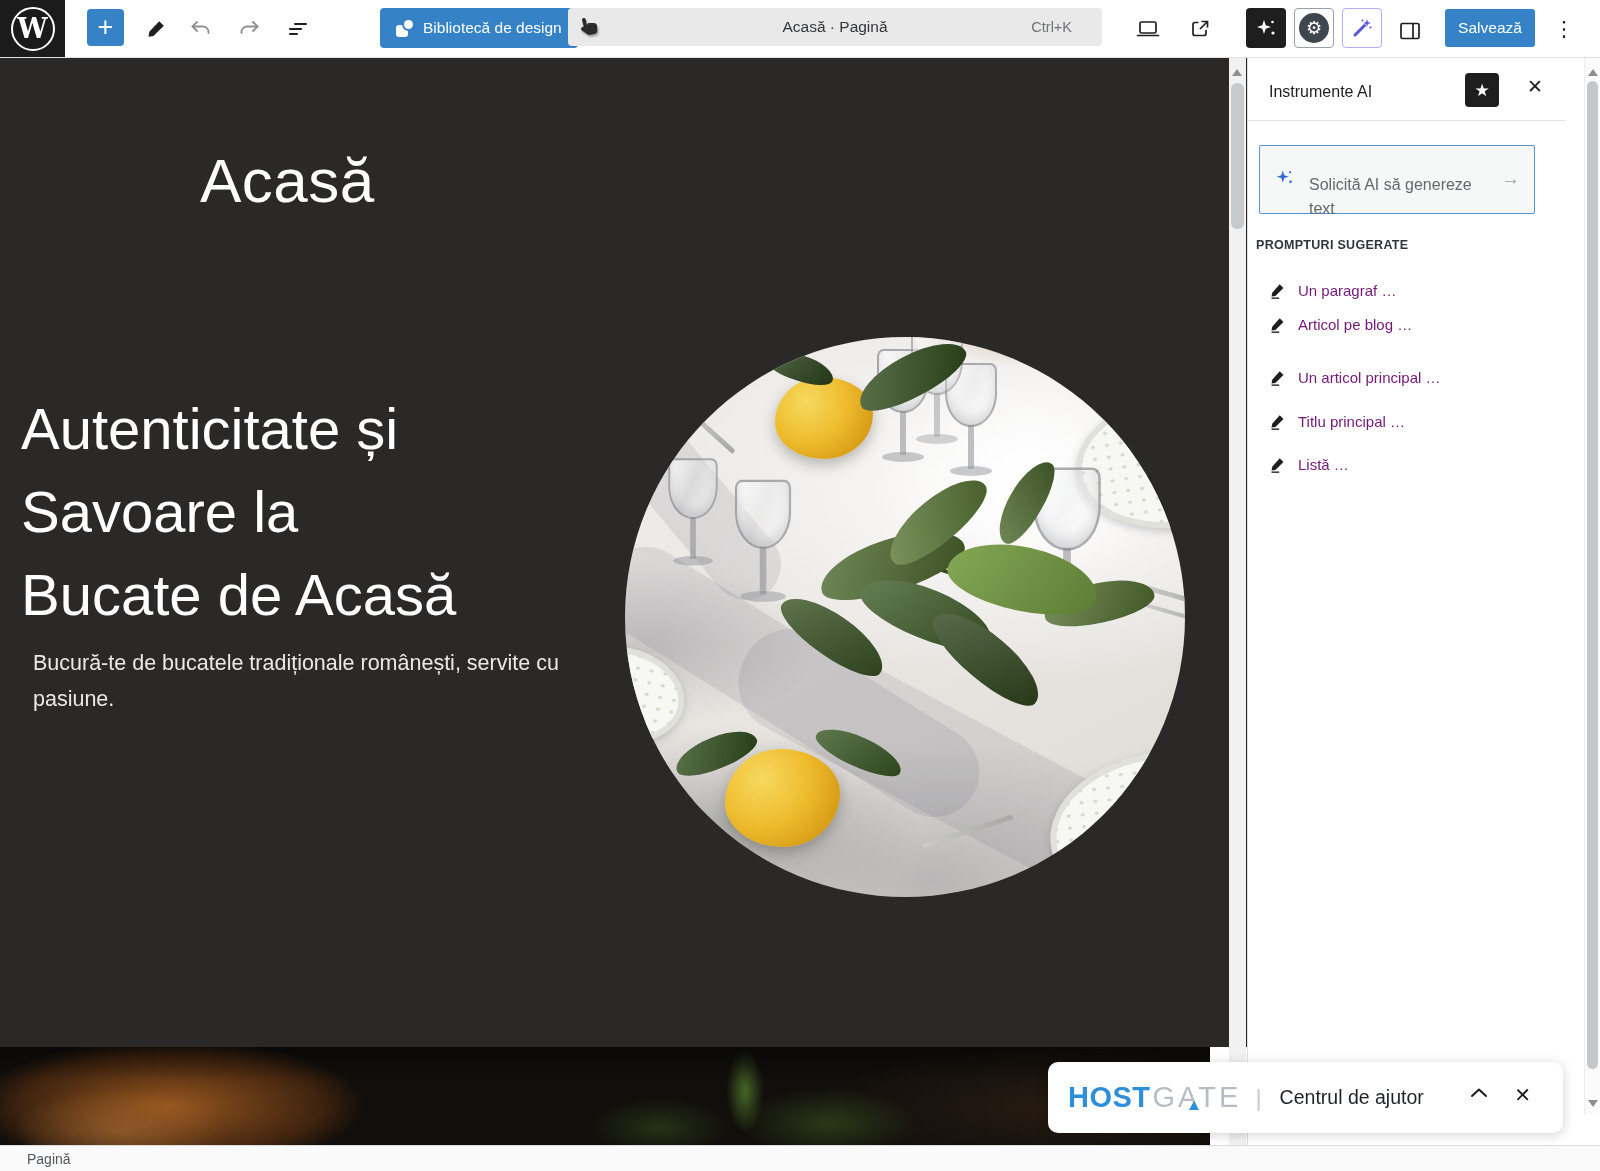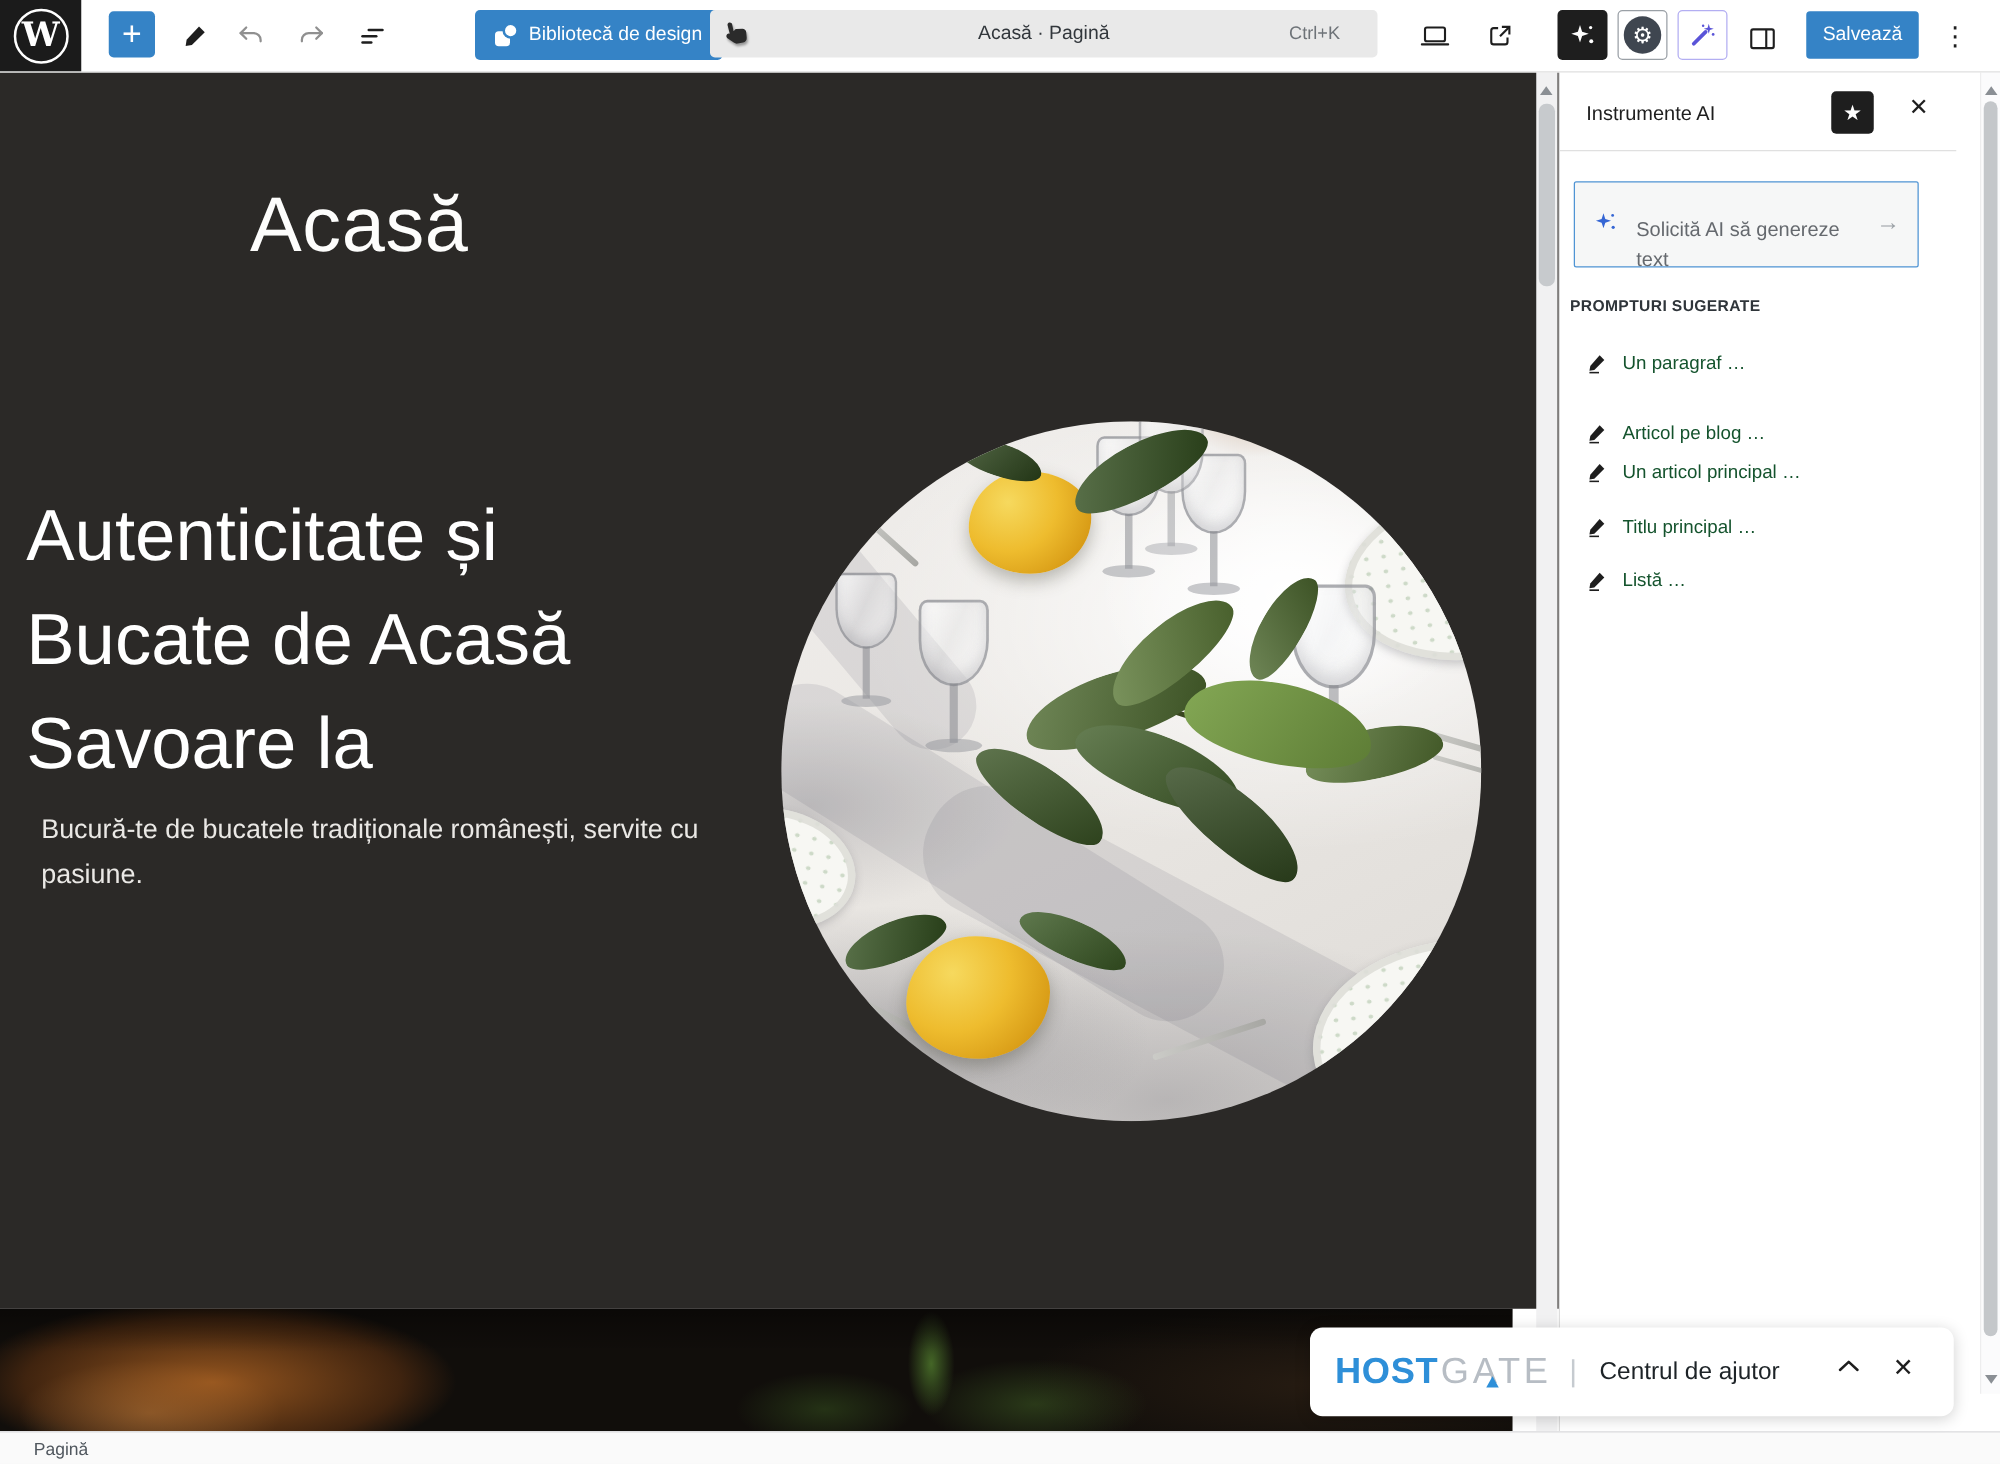--- a/index.html
+++ b/index.html
@@ -127,7 +127,7 @@
   .prompts-header{position:absolute;left:8px;top:181px;font-size:12.5px;font-weight:700;color:#2f353a;
                   letter-spacing:.3px;}
   .prompt-row{position:absolute;left:21px;height:24px;display:flex;align-items:center;gap:12px;cursor:pointer;}
-  .prompt-label{font-size:15px;color:#14532d;}
+  .prompt-label{font-size:15px;color:#701a75;}
 
   
   .help-bar{position:absolute;left:1048px;top:1062px;width:515px;height:71px;background:#fff;

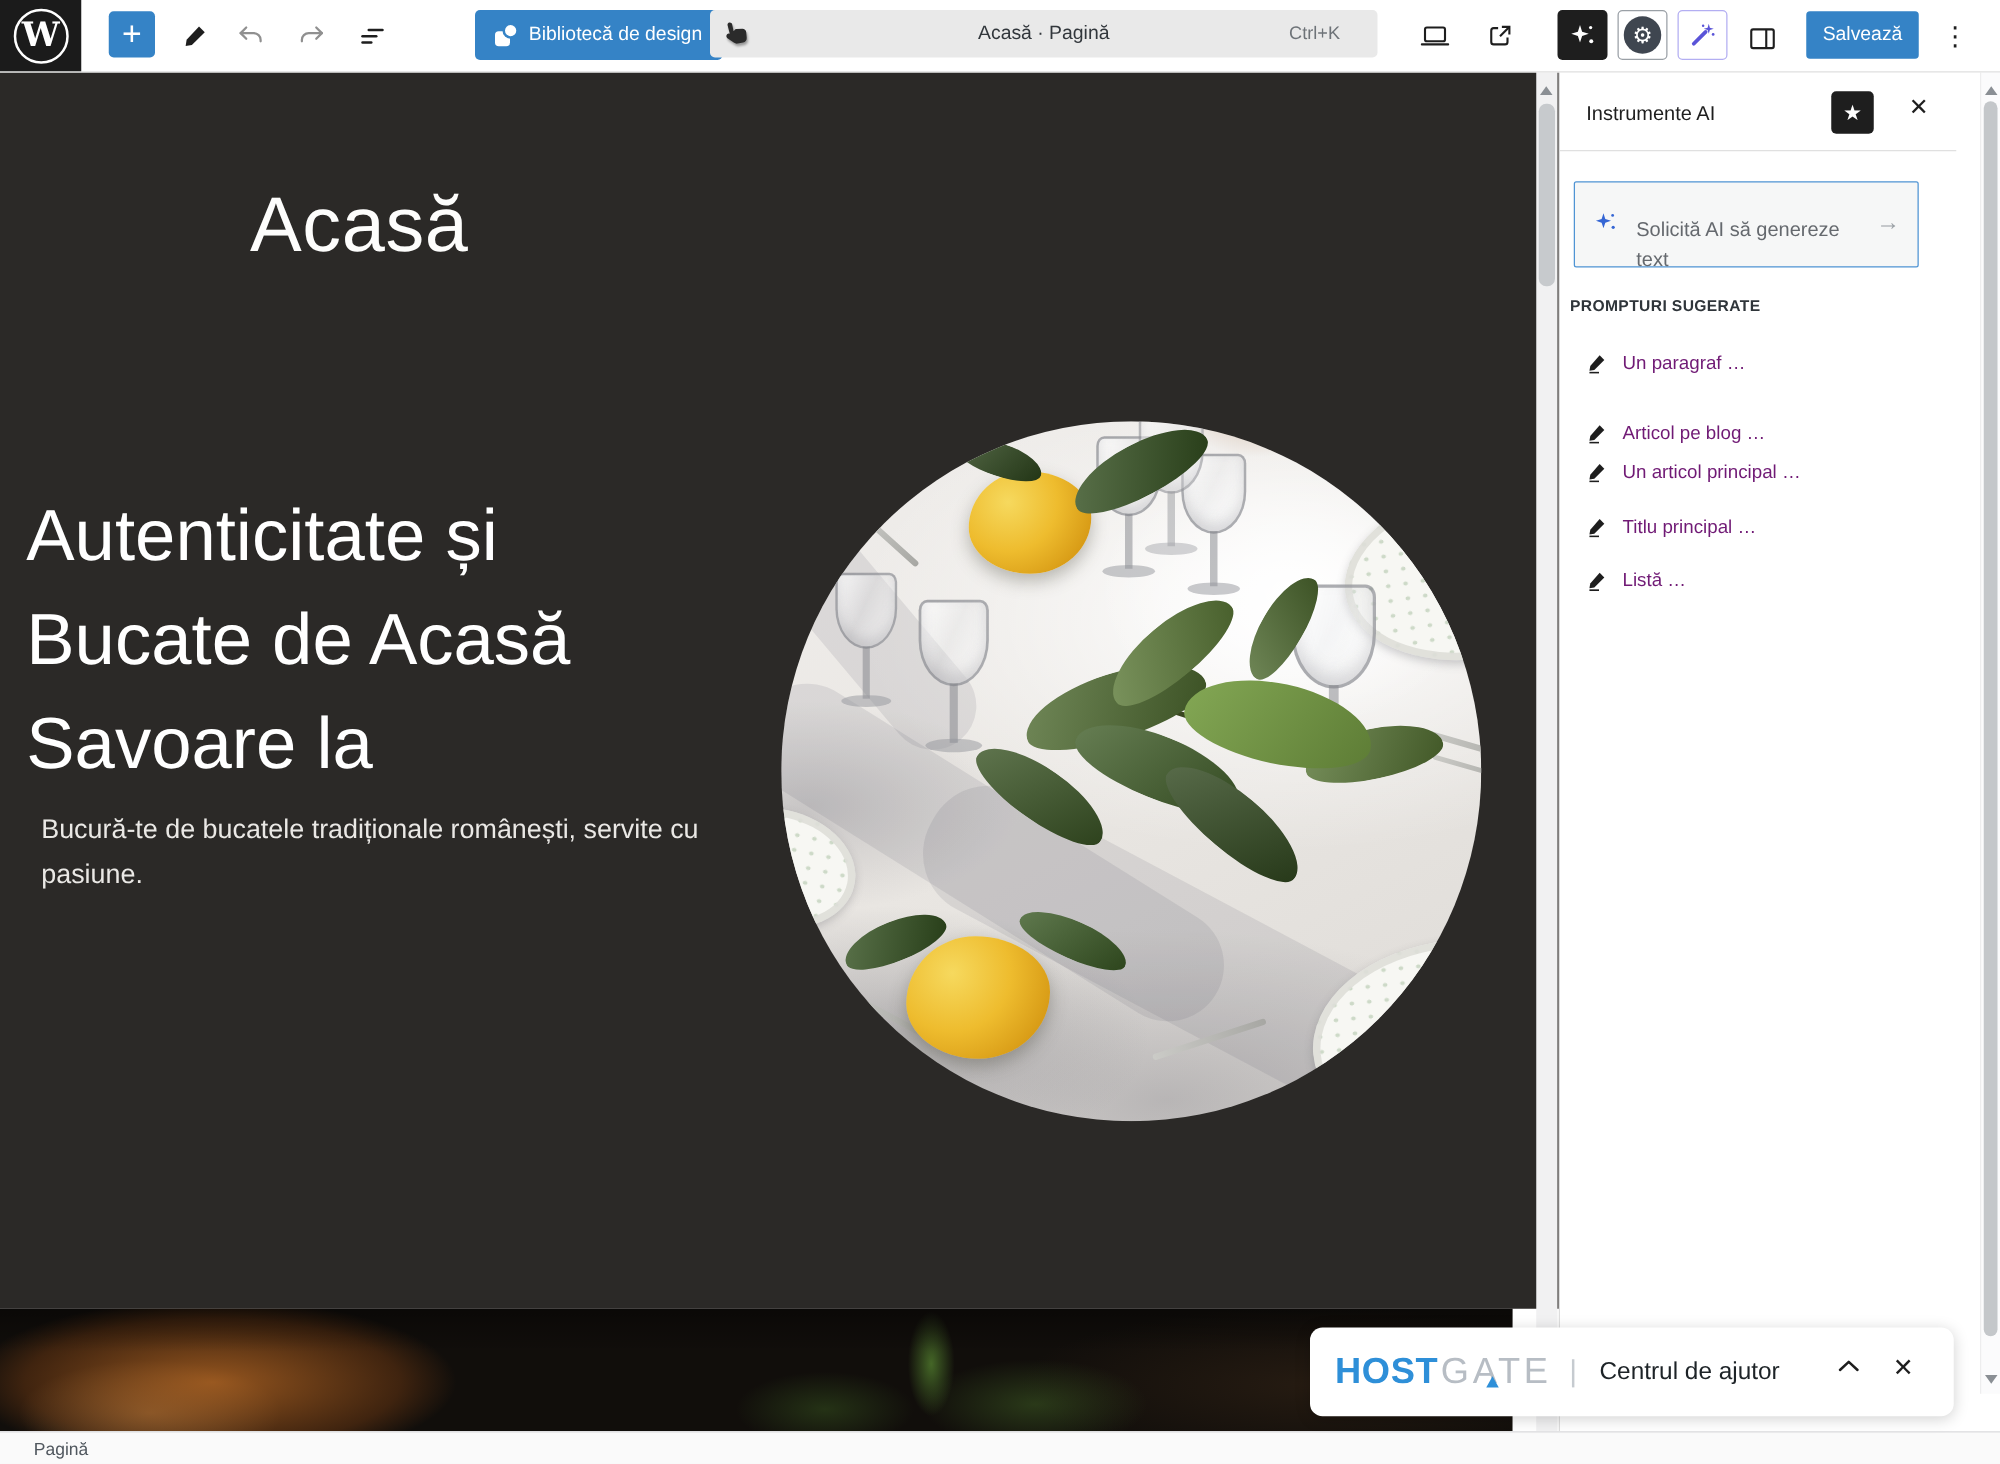--- a/index.html
+++ b/index.html
@@ -354,7 +354,7 @@
         </svg>
       <span class="prompt-label">Un paragraf …</span>
     </div>
-    <div class="prompt-row" style="top:277px;">
+    <div class="prompt-row" style="top:255px;">
       <svg width="17" height="17" viewBox="0 0 20 20">
           <path d="M12.6 2.6 L17 7 L7.6 16.4 L3 17.2 L3.8 12.6 Z" fill="#1e1e1e"></path>
           <rect x="3" y="18.2" width="9" height="1.6" fill="#1e1e1e"></rect>

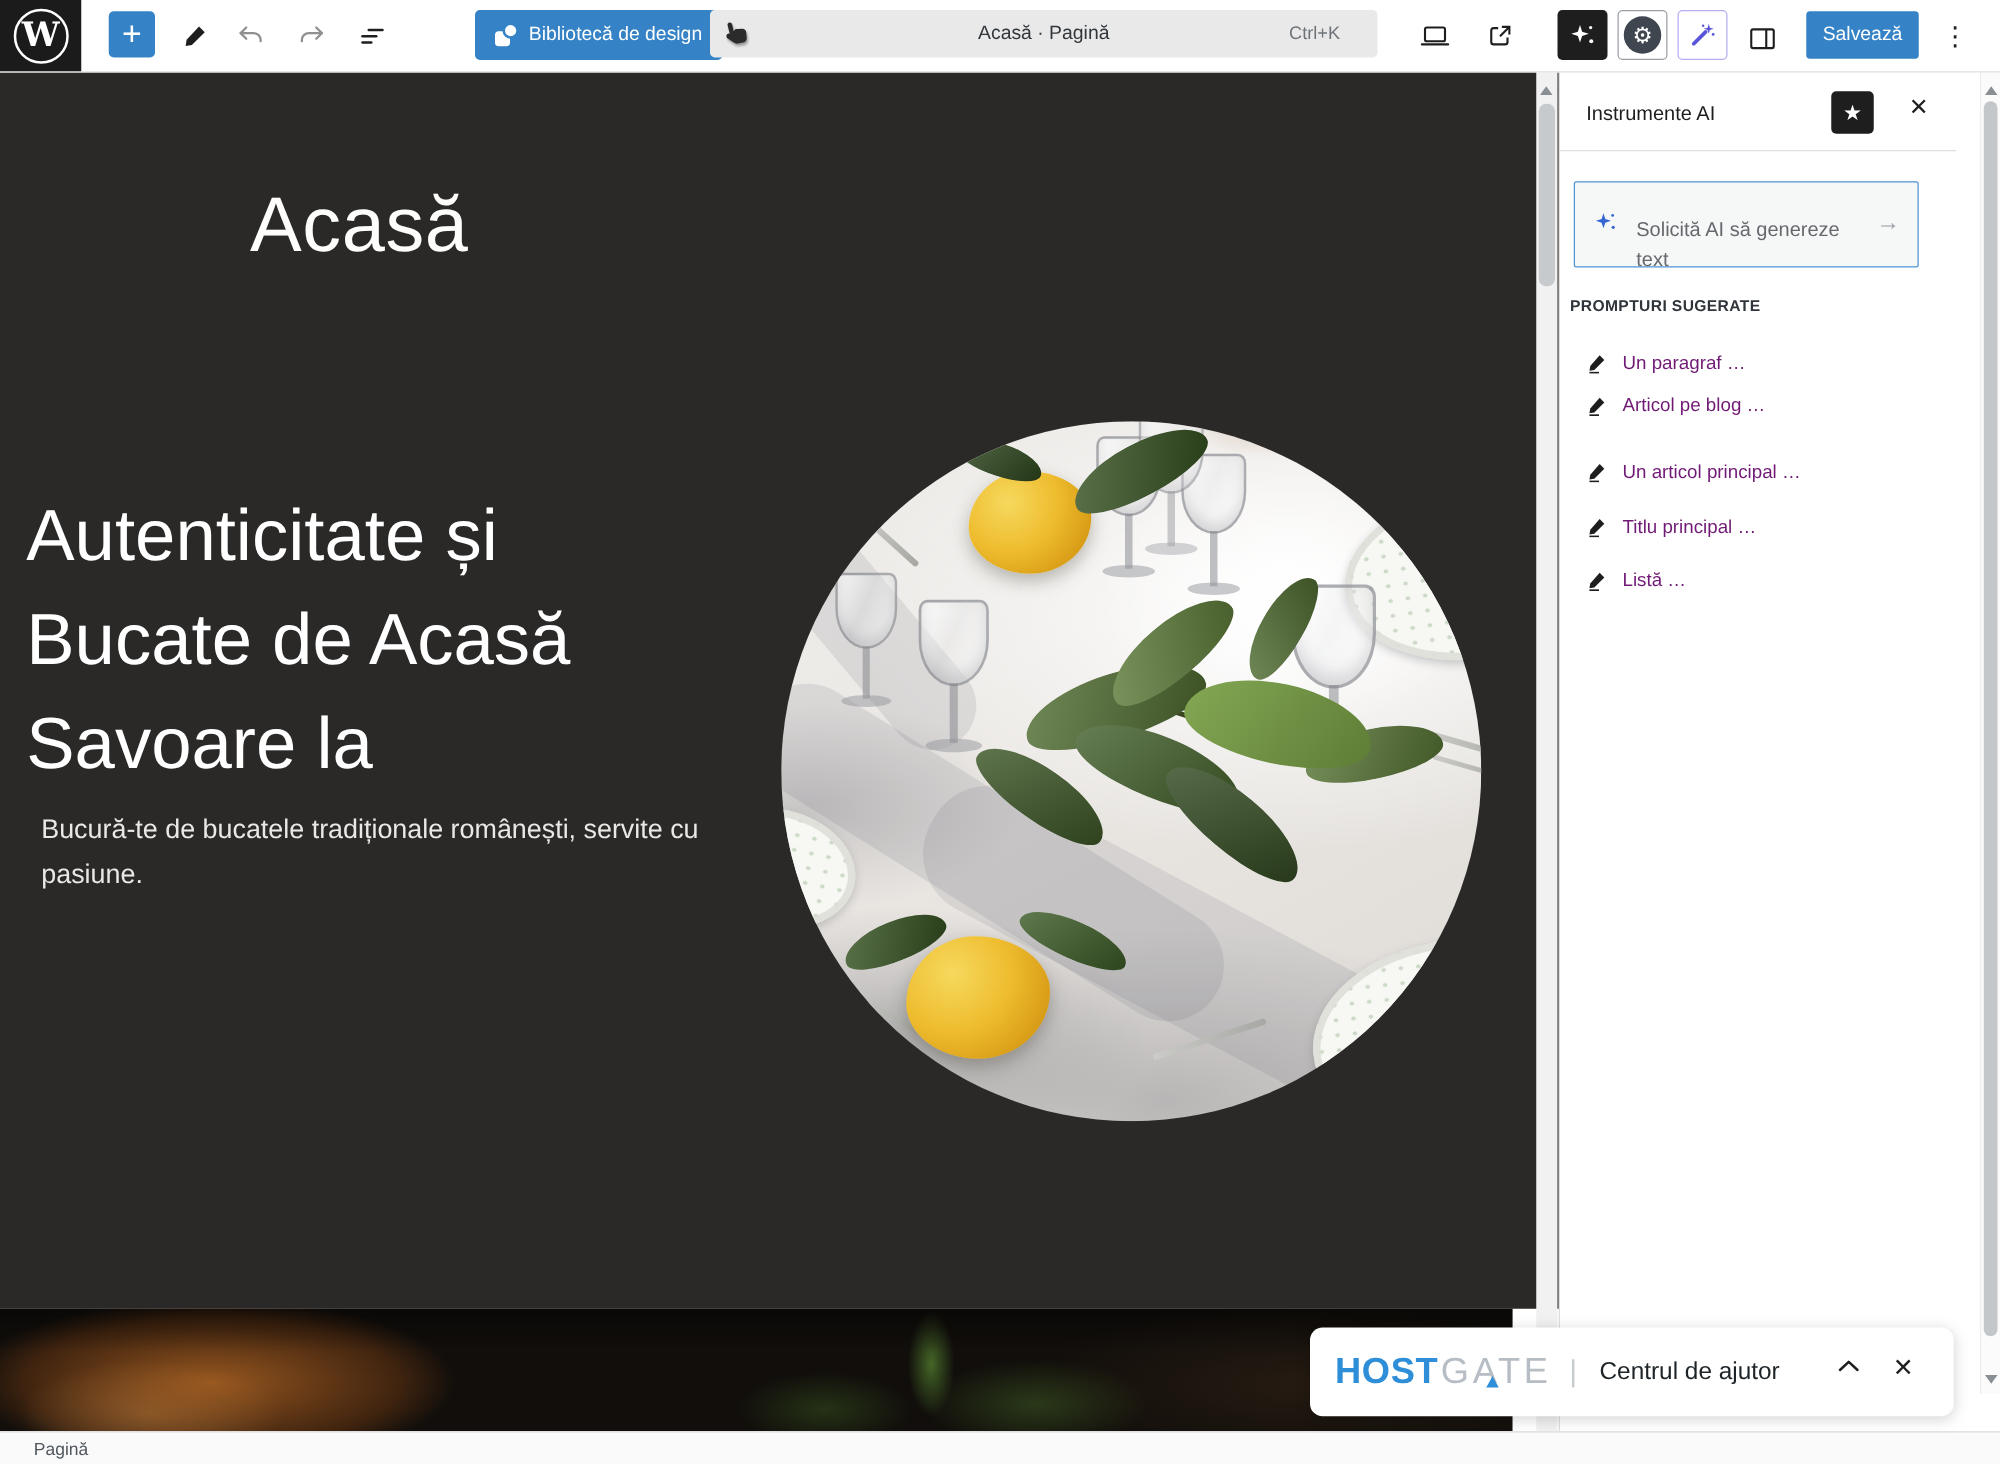--- a/index.html
+++ b/index.html
@@ -156,8 +156,8 @@
     <div class="page-title">Acasă</div>
     <div class="hero-heading">
       <div>Autenticitate și</div>
+      <div>Savoare la</div>
       <div>Bucate de Acasă</div>
-      <div>Savoare la</div>
     </div>
     <div class="hero-para">Bucură-te de bucatele tradiționale românești, servite cu pasiune.</div>
 

